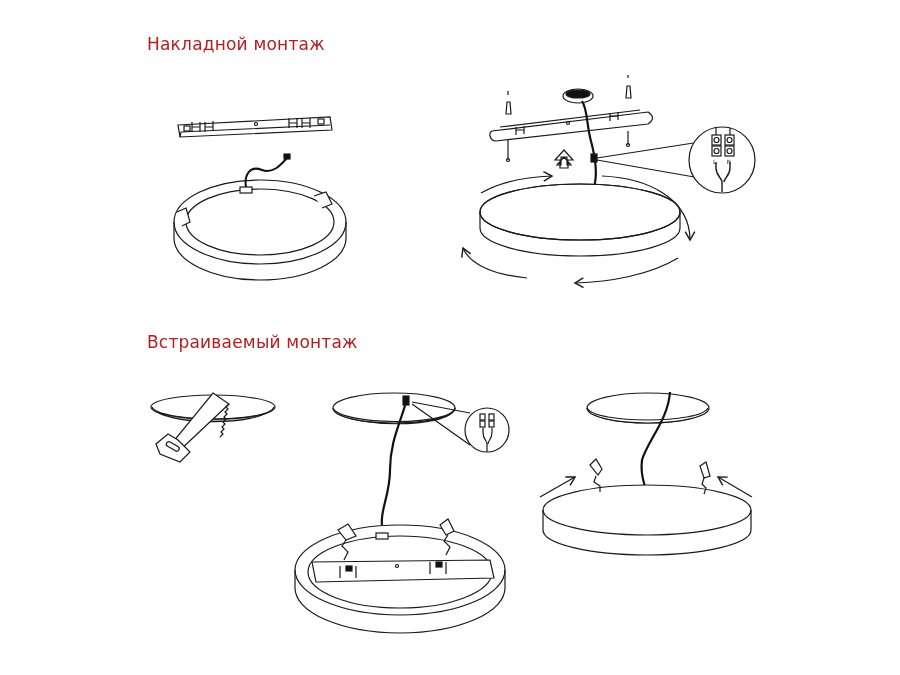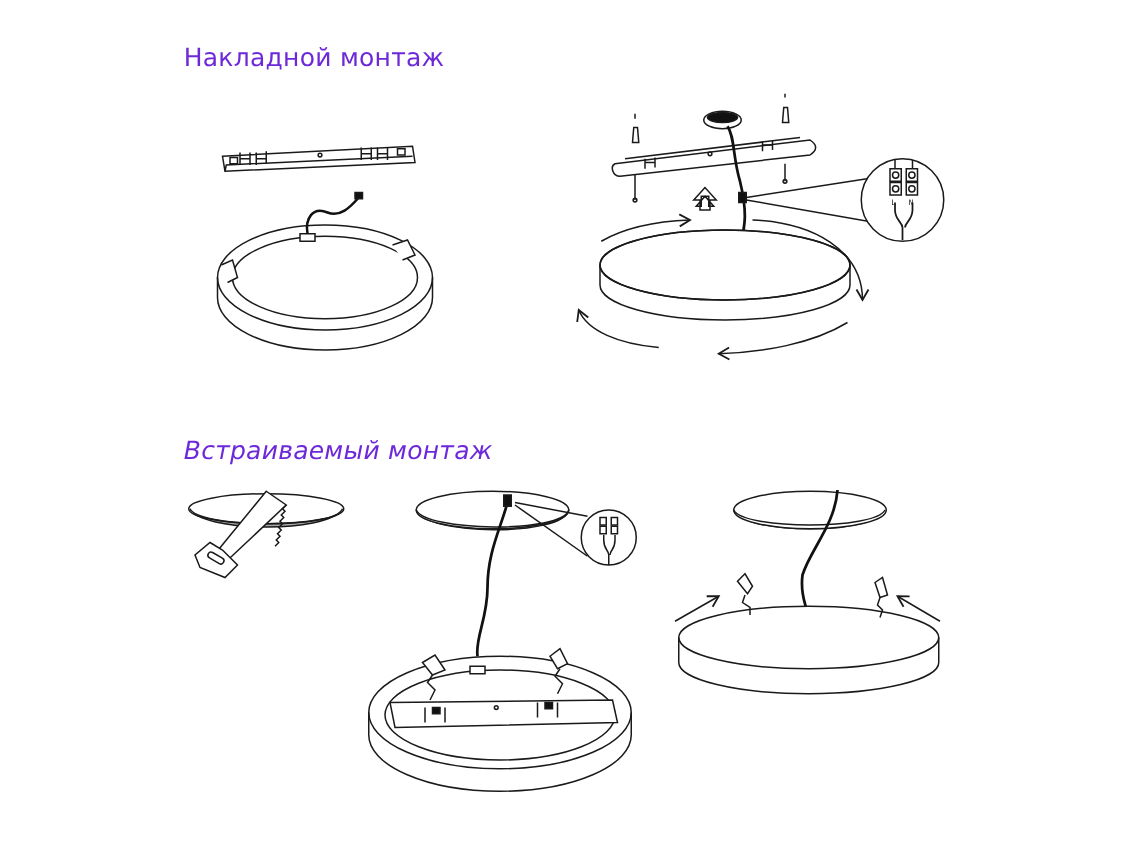--- a/index.html
+++ b/index.html
@@ -4,7 +4,7 @@
   <style>
     html, body { margin: 0; padding: 0; background: #ffffff; }
     body { width: 900px; height: 675px; position: relative; overflow: hidden; font-family: "DejaVu Sans", sans-serif; }
-    .heading { position: absolute; font-size: 20px; color: #6d28d9; letter-spacing: 0.2px; }
+    .heading { position: absolute; font-size: 17px; color: #b91c1c; letter-spacing: 0.2px; }
     #h1 { left: 147px; top: 34px; }
     #h2 { left: 147px; top: 348px; font-style: italic; }
     svg.diagram { position: absolute; left: 0; top: 0; }

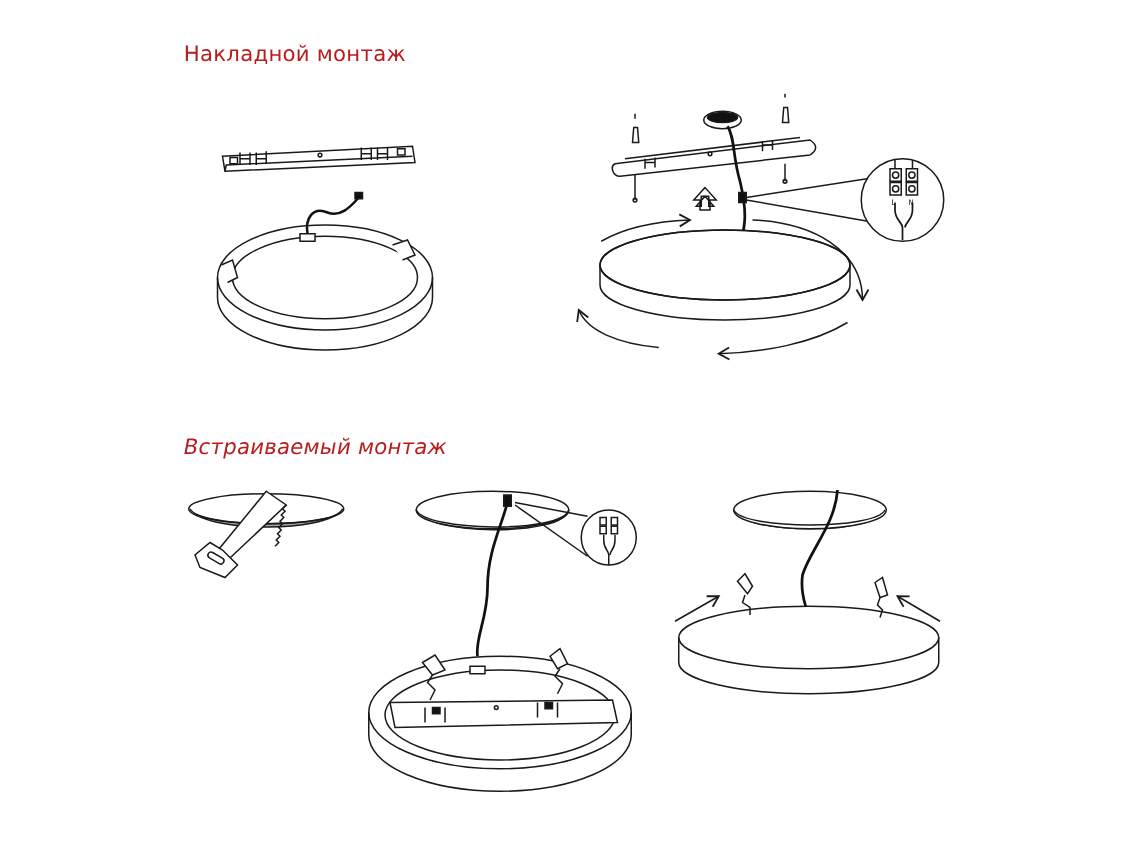--- a/index.html
+++ b/index.html
@@ -6,7 +6,7 @@
     body { width: 900px; height: 675px; position: relative; overflow: hidden; font-family: "DejaVu Sans", sans-serif; }
     .heading { position: absolute; font-size: 17px; color: #b91c1c; letter-spacing: 0.2px; }
     #h1 { left: 147px; top: 34px; }
-    #h2 { left: 147px; top: 348px; font-style: italic; }
+    #h2 { left: 147px; top: 332px; }
     svg.diagram { position: absolute; left: 0; top: 0; }
   </style>
 </head>

